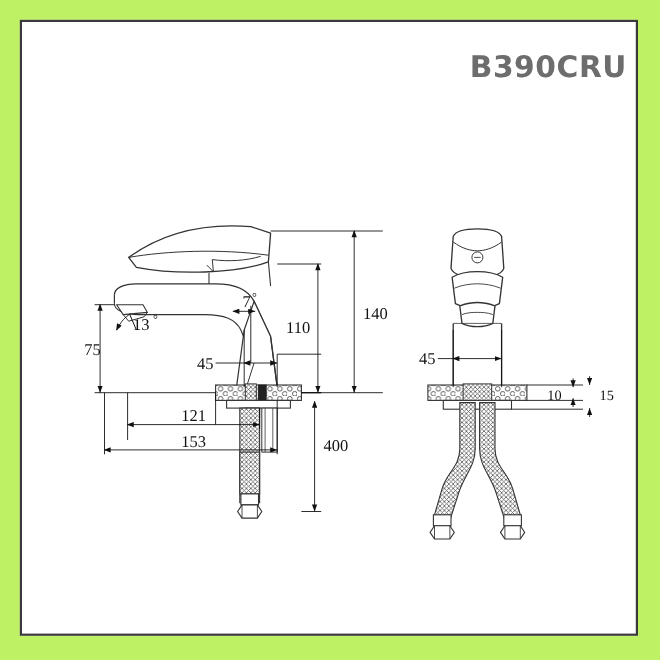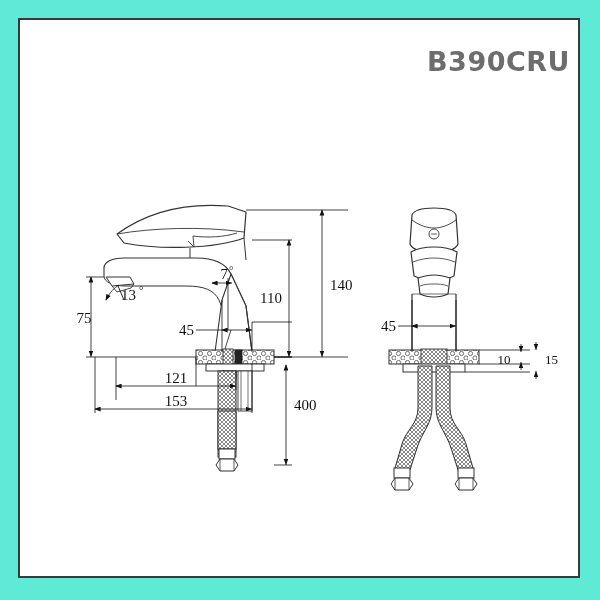--- a/index.html
+++ b/index.html
@@ -5,7 +5,7 @@
   html,body{margin:0;padding:0;background:#ffffff;}
   body{width:600px;height:600px;overflow:hidden;
        font-family:"Liberation Serif",serif;}
-  #sheet{position:relative;width:600px;height:600px;background:#5eead4;}
+  #sheet{position:relative;width:600px;height:600px;background:#bef264;}
   #frame{position:absolute;left:18px;top:18px;width:562px;height:560px;
          border:2px solid #3a3a3a;box-sizing:border-box;background:#fff;}
   #title{position:absolute;right:30px;top:46px;font-family:"DejaVu Sans",sans-serif;

